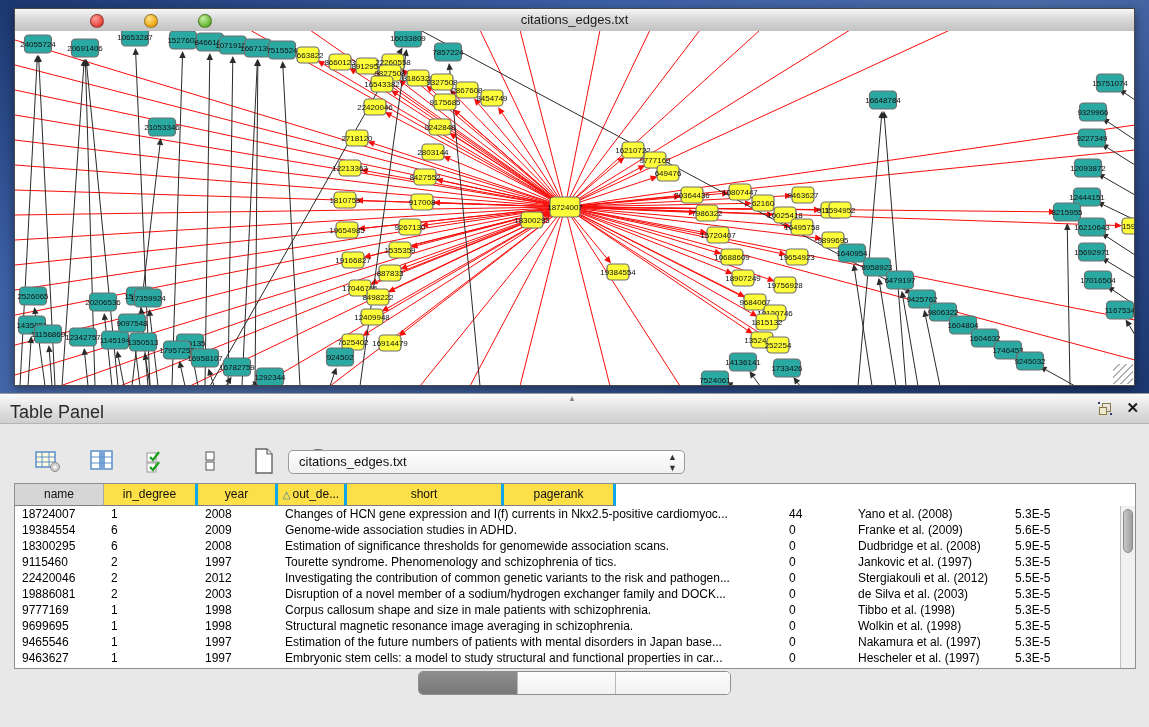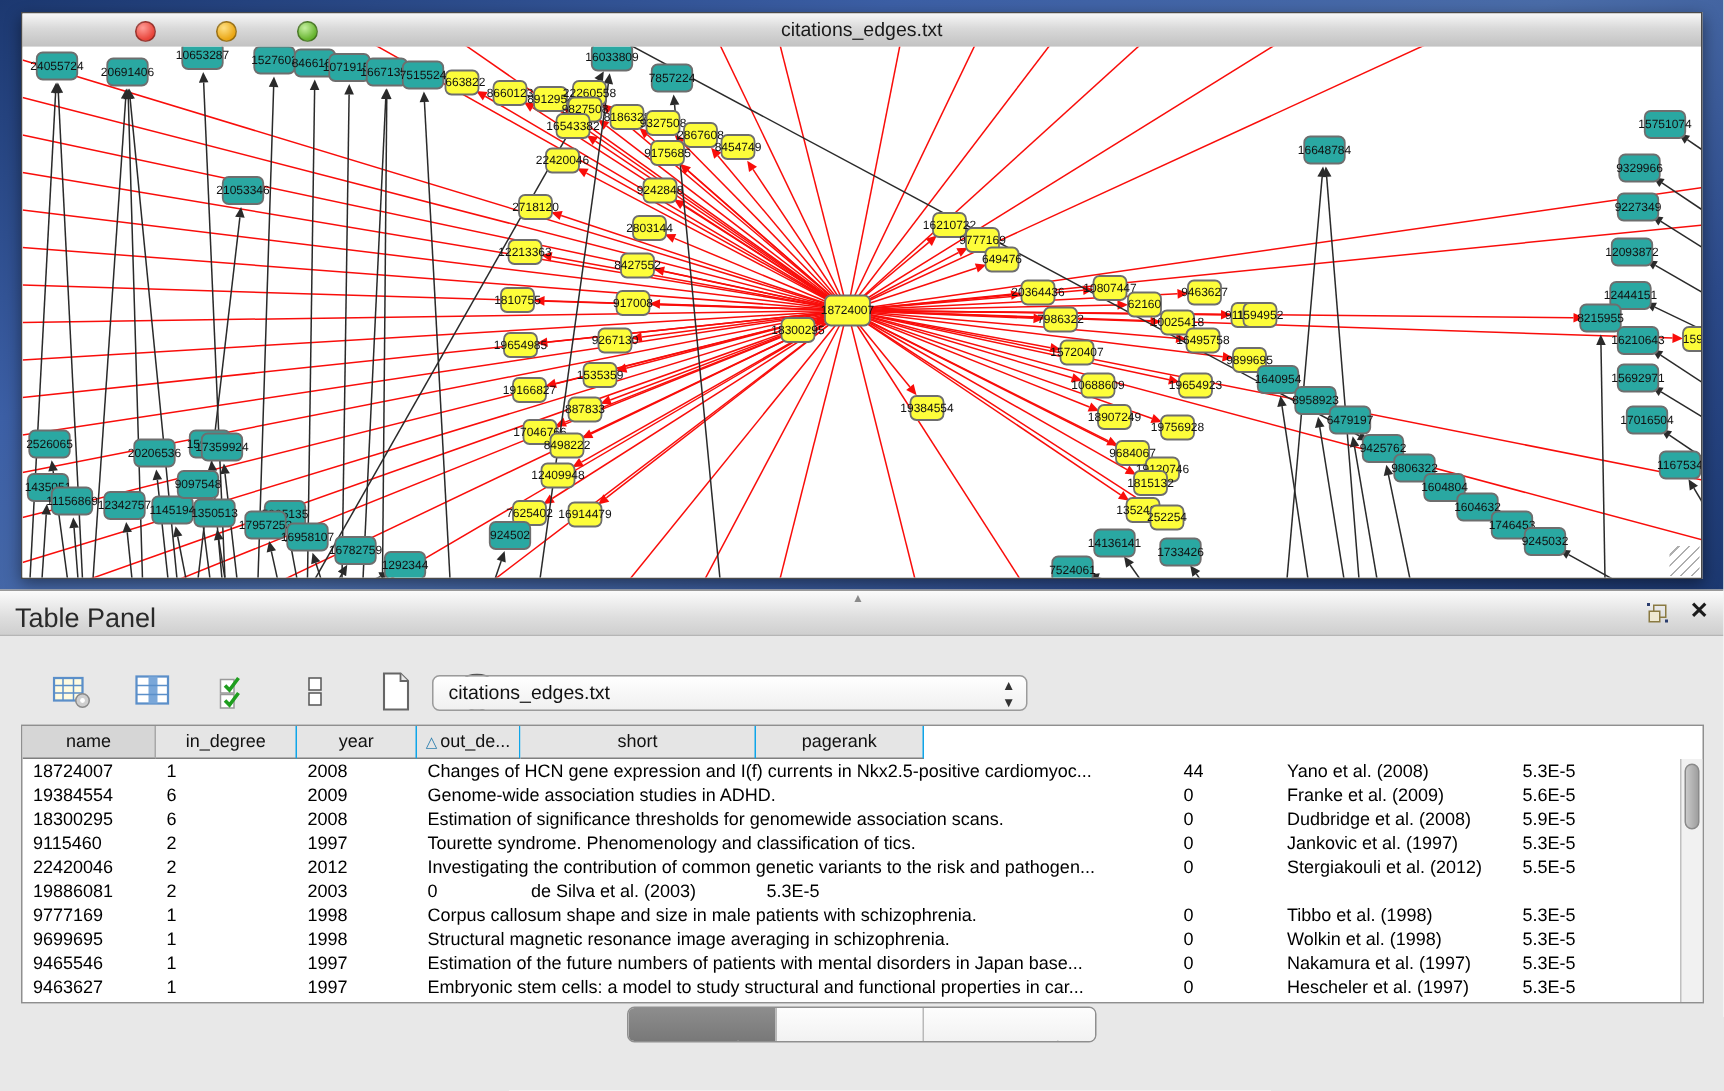--- a/index.html
+++ b/index.html
@@ -44,7 +44,7 @@
     border:1px solid #8f8f8f;background:#fff;box-sizing:border-box;overflow:hidden;padding-left:10px;}
   #grid{position:absolute;left:0;top:0;width:1105px;}
   .hrow{display:flex;height:22px;}
-  .hcell{box-sizing:border-box;height:22px;background:#e5e5e5;border-right:1px solid #0ea5e9;border-bottom:1px solid #7f7f7f;
+  .hcell{box-sizing:border-box;height:22px;background:#fde047;border-right:3px solid #0ea5e9;border-bottom:1px solid #7f7f7f;
     font-size:12px;color:#111;text-align:center;line-height:21px;overflow:hidden;white-space:nowrap;}
   .hcell.first{background:#d6d6d6;border-right:1px solid #a8a8a8;}
   .sort-tri{color:#2e7fae;font-size:10px;margin-right:2px;}

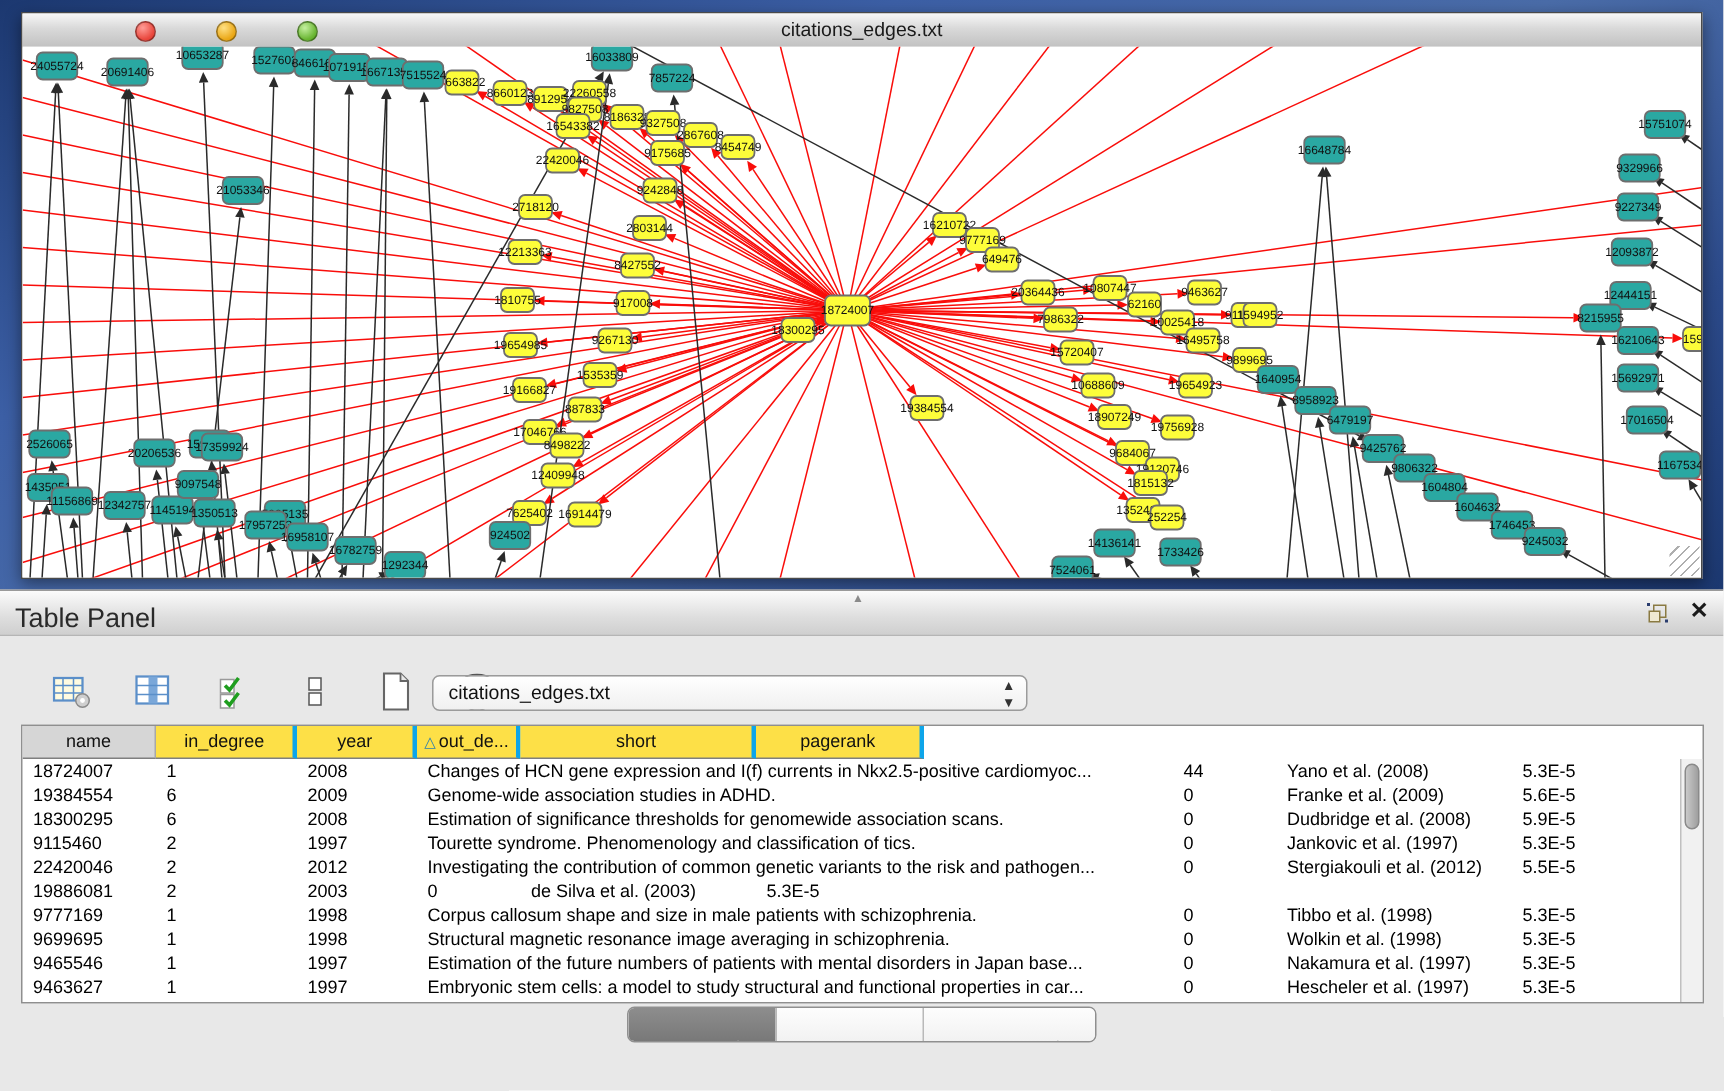--- a/index.html
+++ b/index.html
@@ -892,7 +892,7 @@
         <div class="dcell c0">9115460</div>
         <div class="dcell c1">2</div>
         <div class="dcell c2">1997</div>
-        <div class="dcell c3">Tourette syndrome. Phenomenology and classification of tics.</div>
+        <div class="dcell c3">Tourette syndrome. Phenomenology and schizophrenia of tics.</div>
         <div class="dcell c4">0</div>
         <div class="dcell c5">Jankovic et al. (1997)</div>
         <div class="dcell c6">5.3E-5</div>

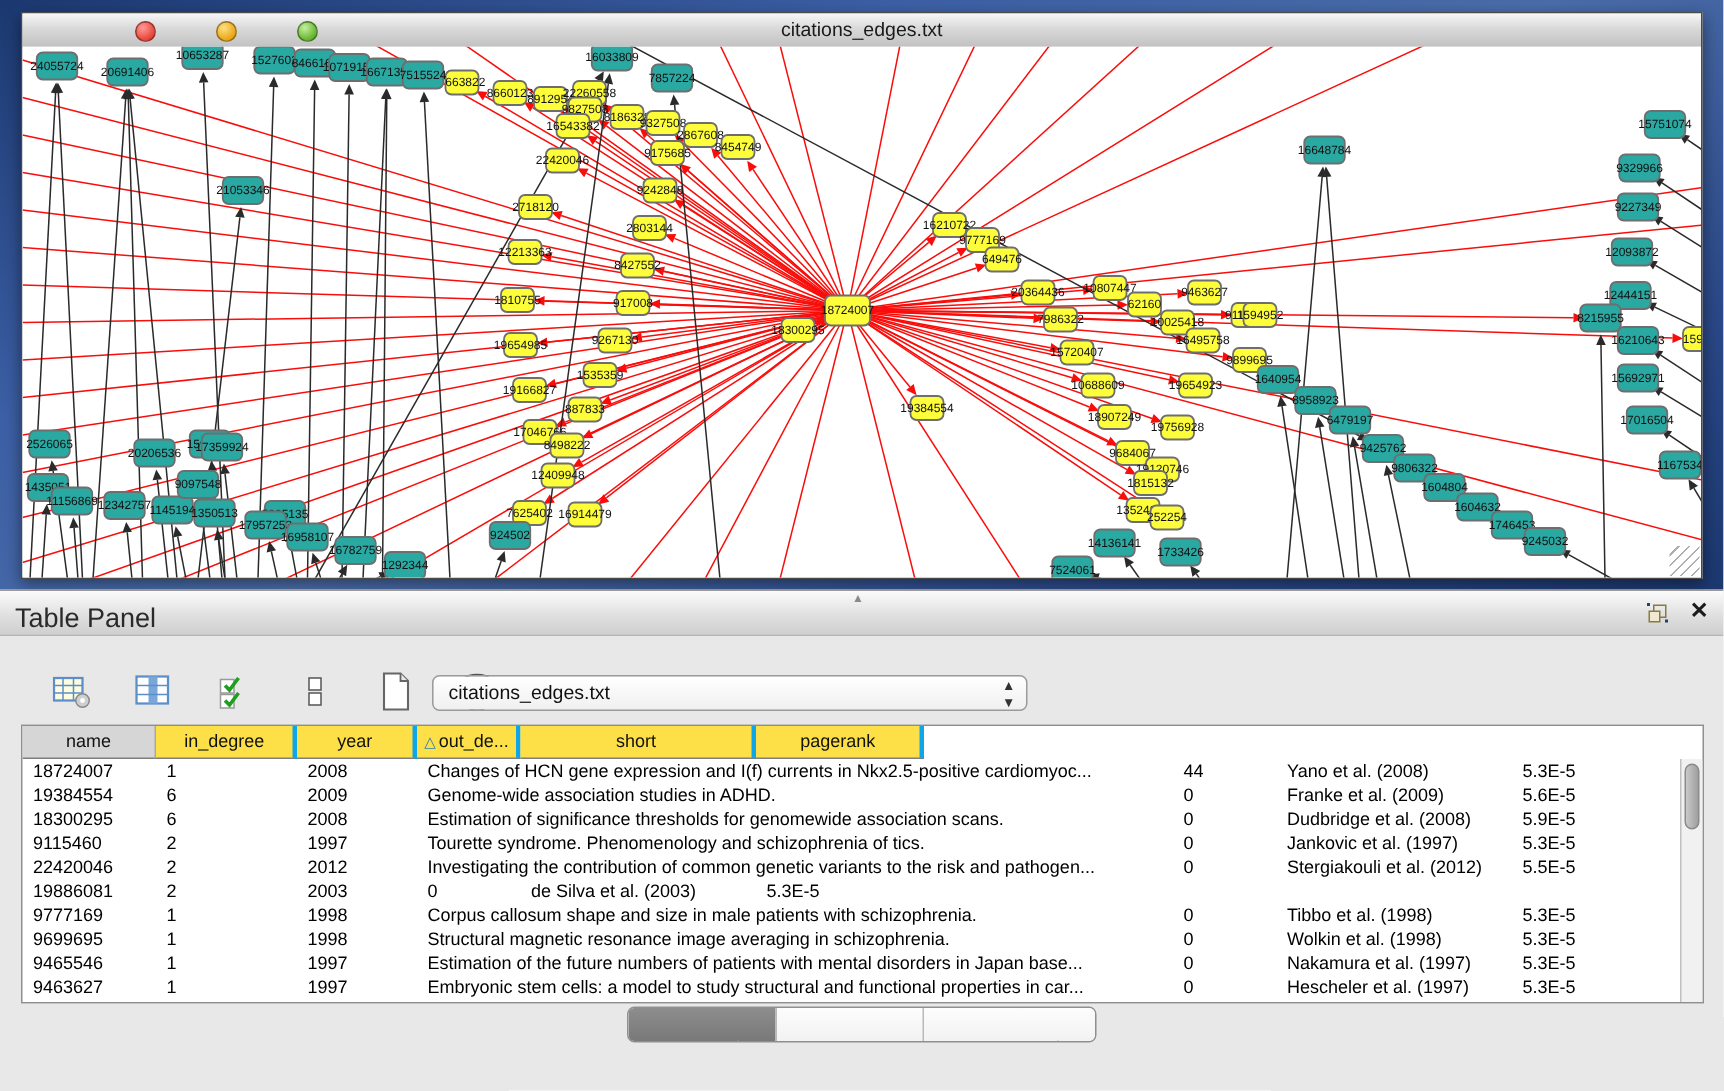--- a/index.html
+++ b/index.html
@@ -910,6 +910,7 @@
         <div class="dcell c0">19886081</div>
         <div class="dcell c1">2</div>
         <div class="dcell c2">2003</div>
+        <div class="dcell c3">Disruption of a novel member of a sodium/hydrogen exchanger family and DOCK...</div>
         <div class="dcell c4">0</div>
         <div class="dcell c5">de Silva et al. (2003)</div>
         <div class="dcell c6">5.3E-5</div>

